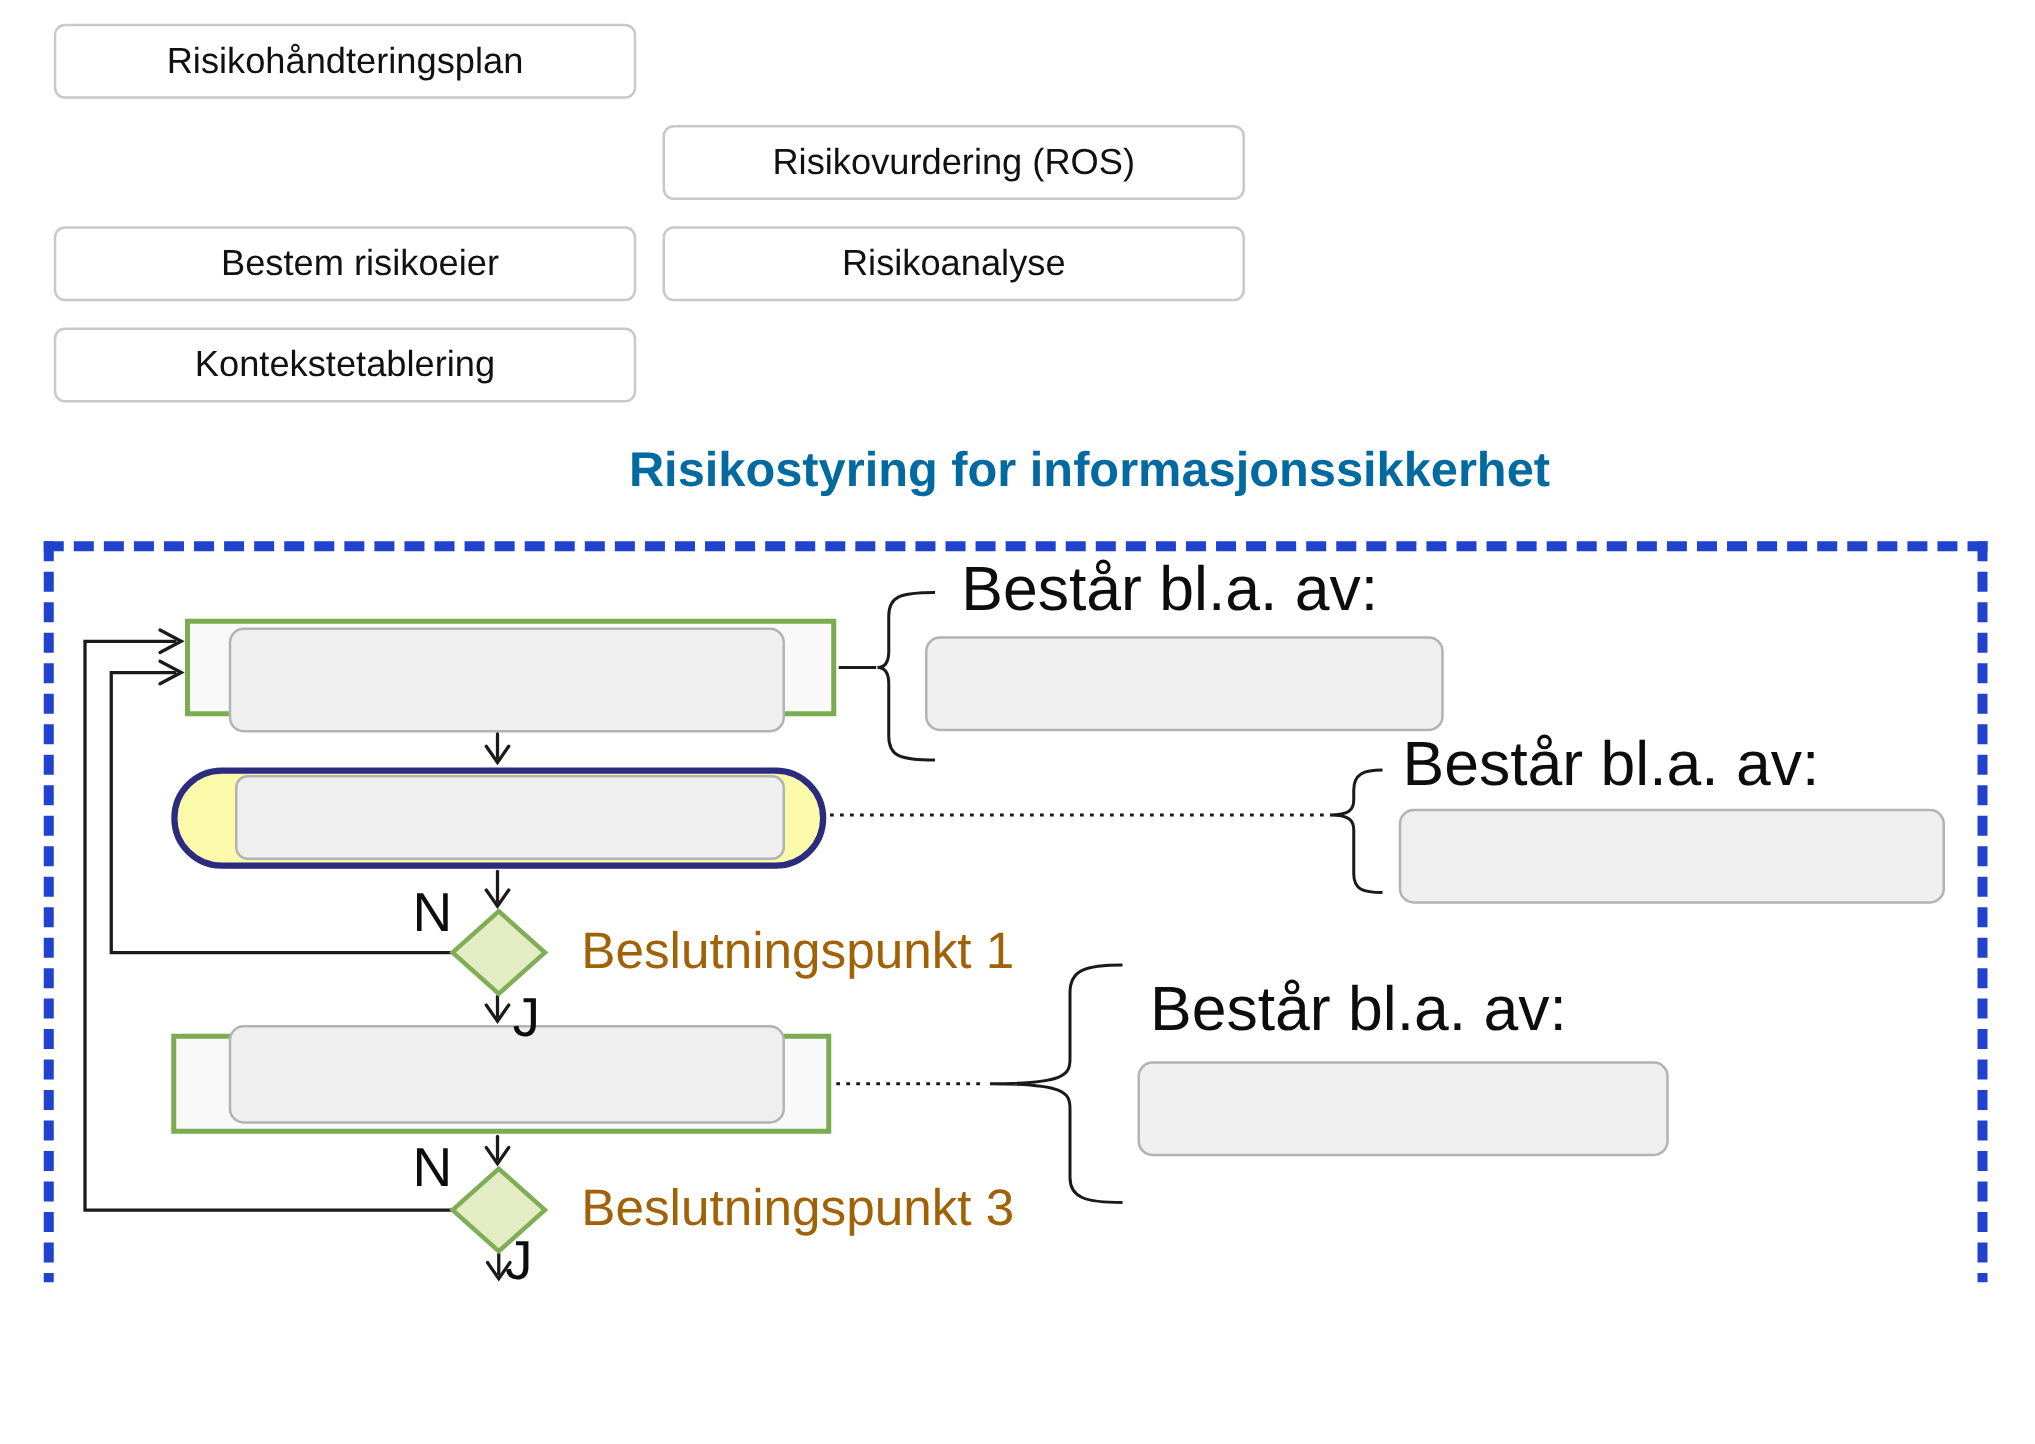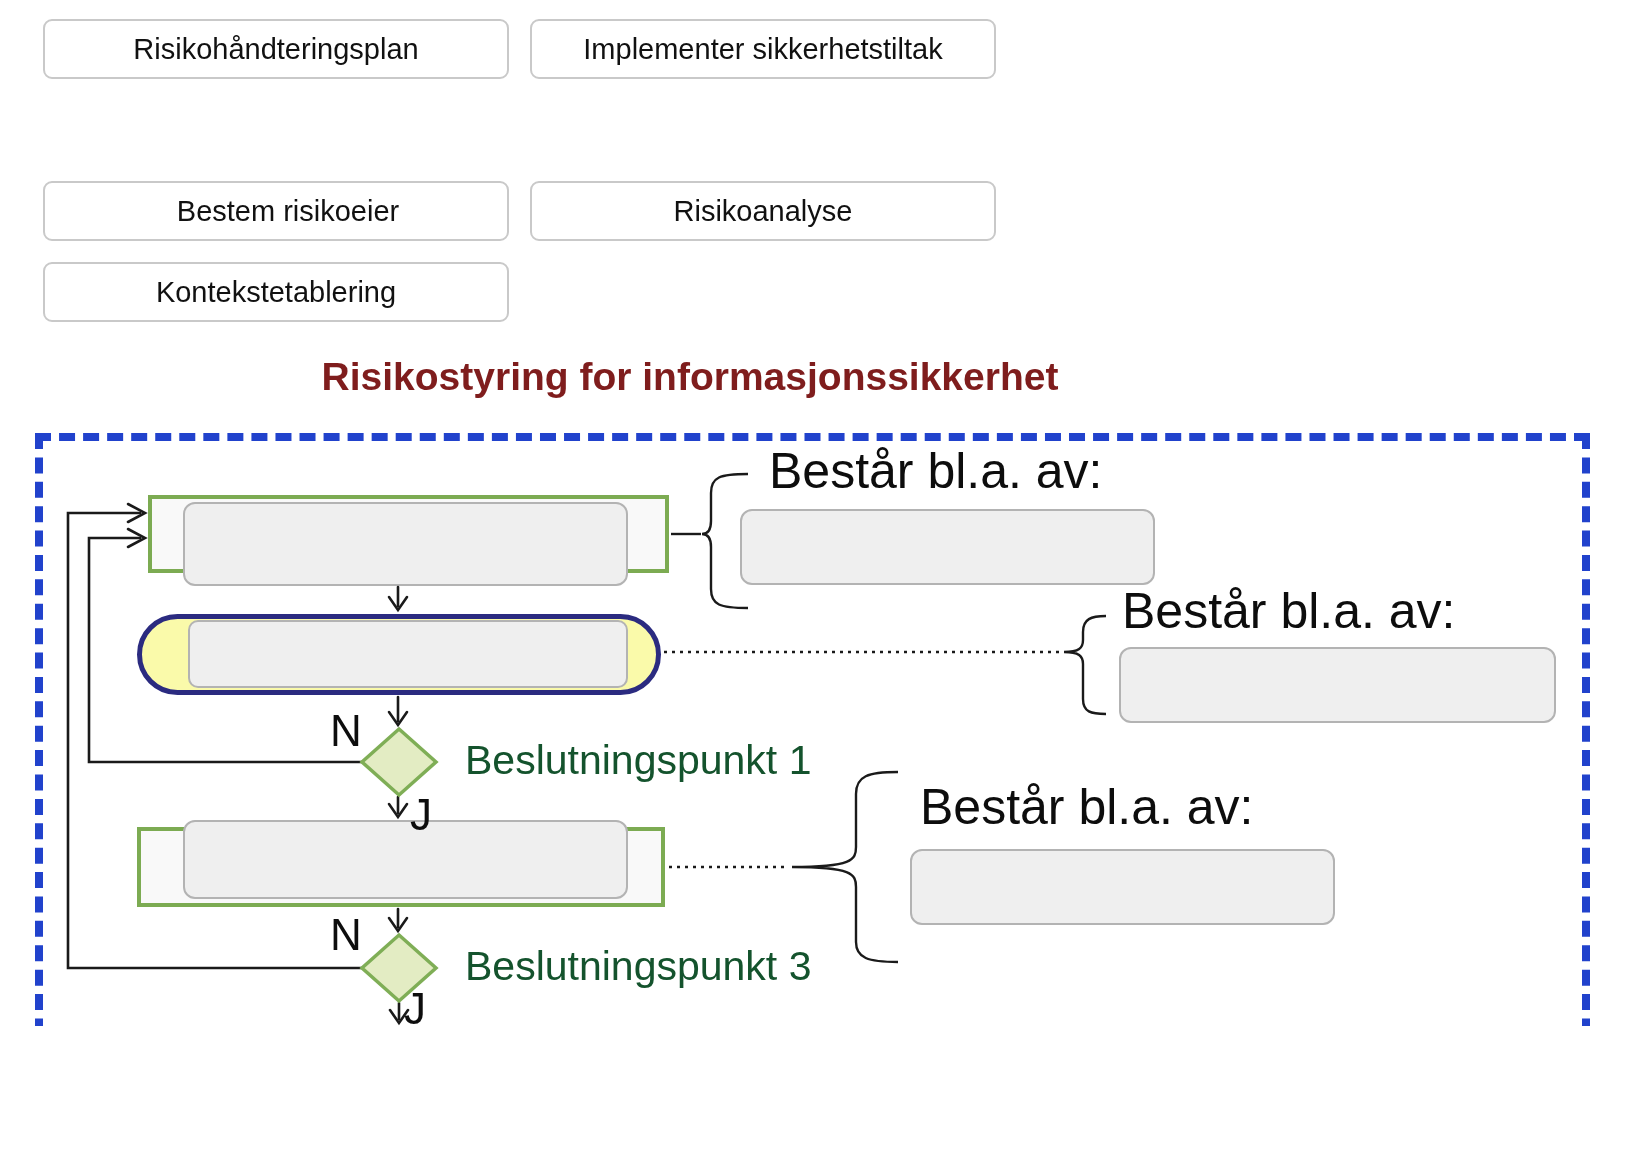--- a/index.html
+++ b/index.html
@@ -34,7 +34,6 @@
 <div class="canvas">
 
   <div class="chip" style="left:43px;top:19px;">Risikohåndteringsplan</div>
-  <div class="chip" style="left:530px;top:19px;">Implementer sikkerhetstiltak</div>
   <div class="chip" style="left:43px;top:181px;padding-left:24px;">Bestem risikoeier</div>
   <div class="chip" style="left:43px;top:262px;">Kontekstetablering</div>
   <div class="chip" style="left:530px;top:181px;">Risikoanalyse</div>

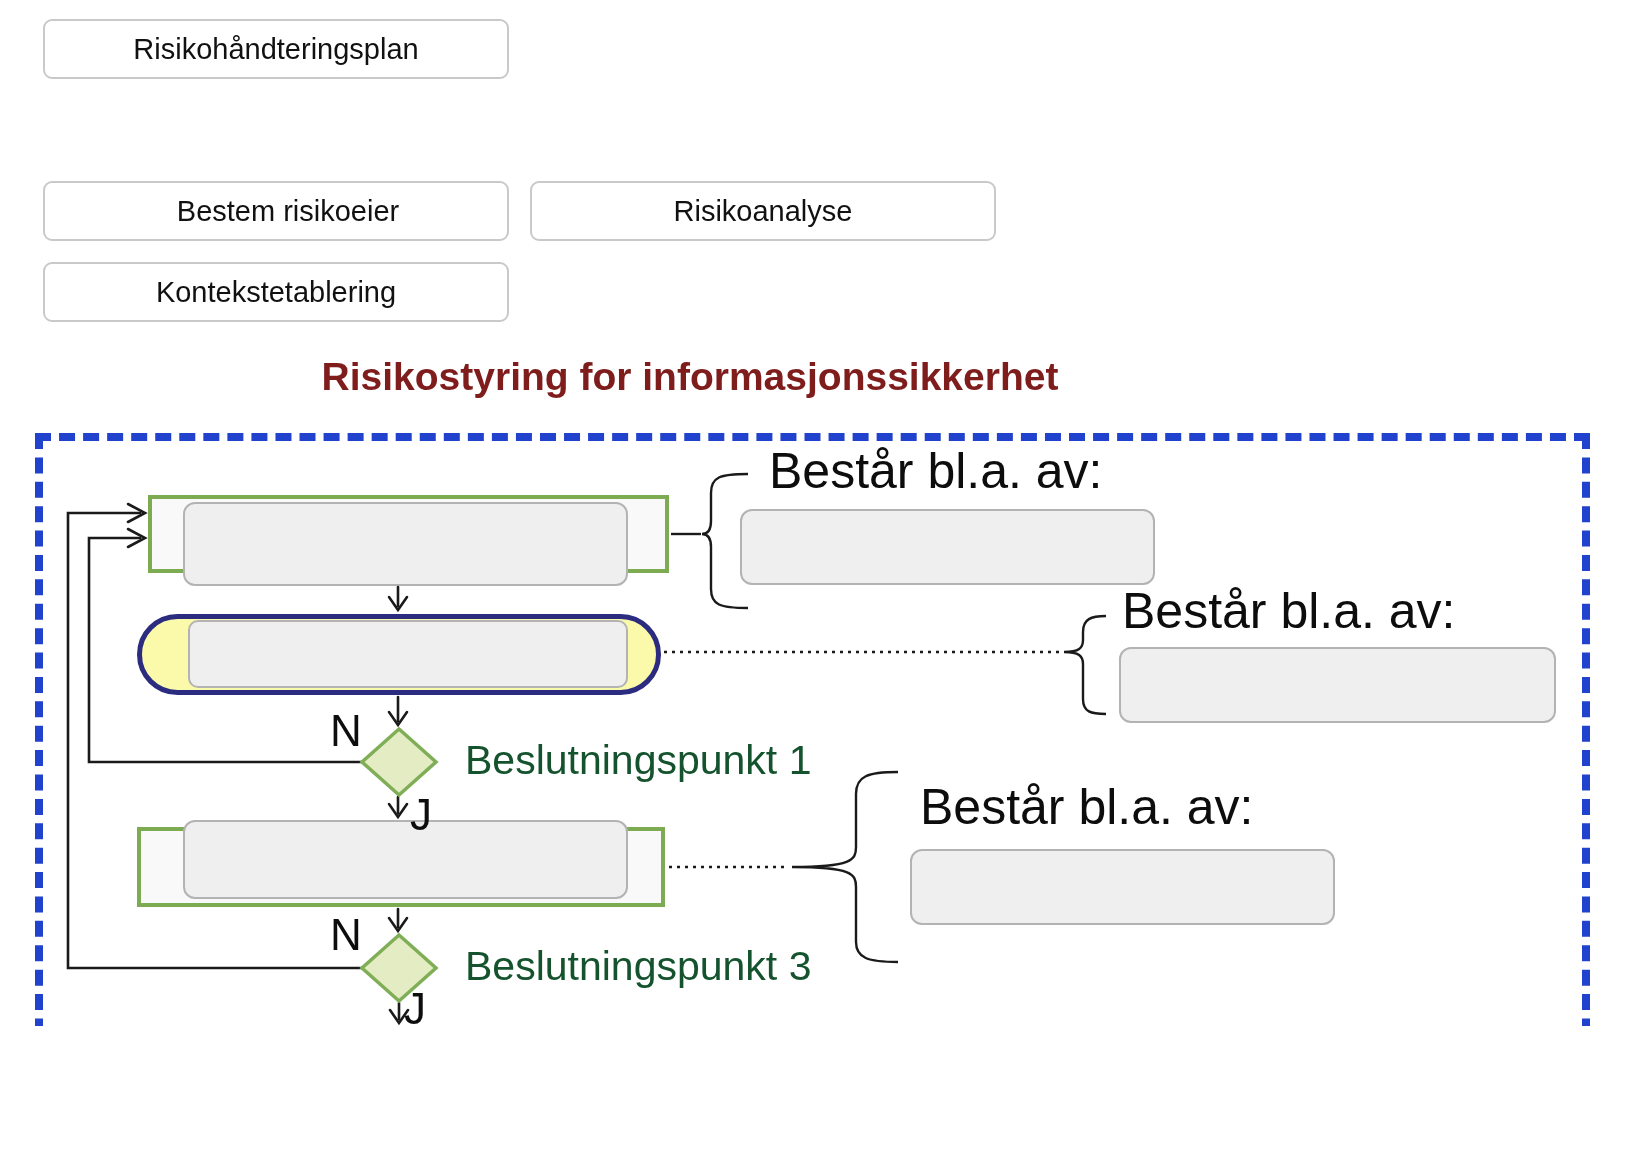--- a/index.html
+++ b/index.html
@@ -34,6 +34,7 @@
 <div class="canvas">
 
   <div class="chip" style="left:43px;top:19px;">Risikohåndteringsplan</div>
+  <div class="chip" style="left:530px;top:100px;">Risikovurdering (ROS)</div>
   <div class="chip" style="left:43px;top:181px;padding-left:24px;">Bestem risikoeier</div>
   <div class="chip" style="left:43px;top:262px;">Kontekstetablering</div>
   <div class="chip" style="left:530px;top:181px;">Risikoanalyse</div>

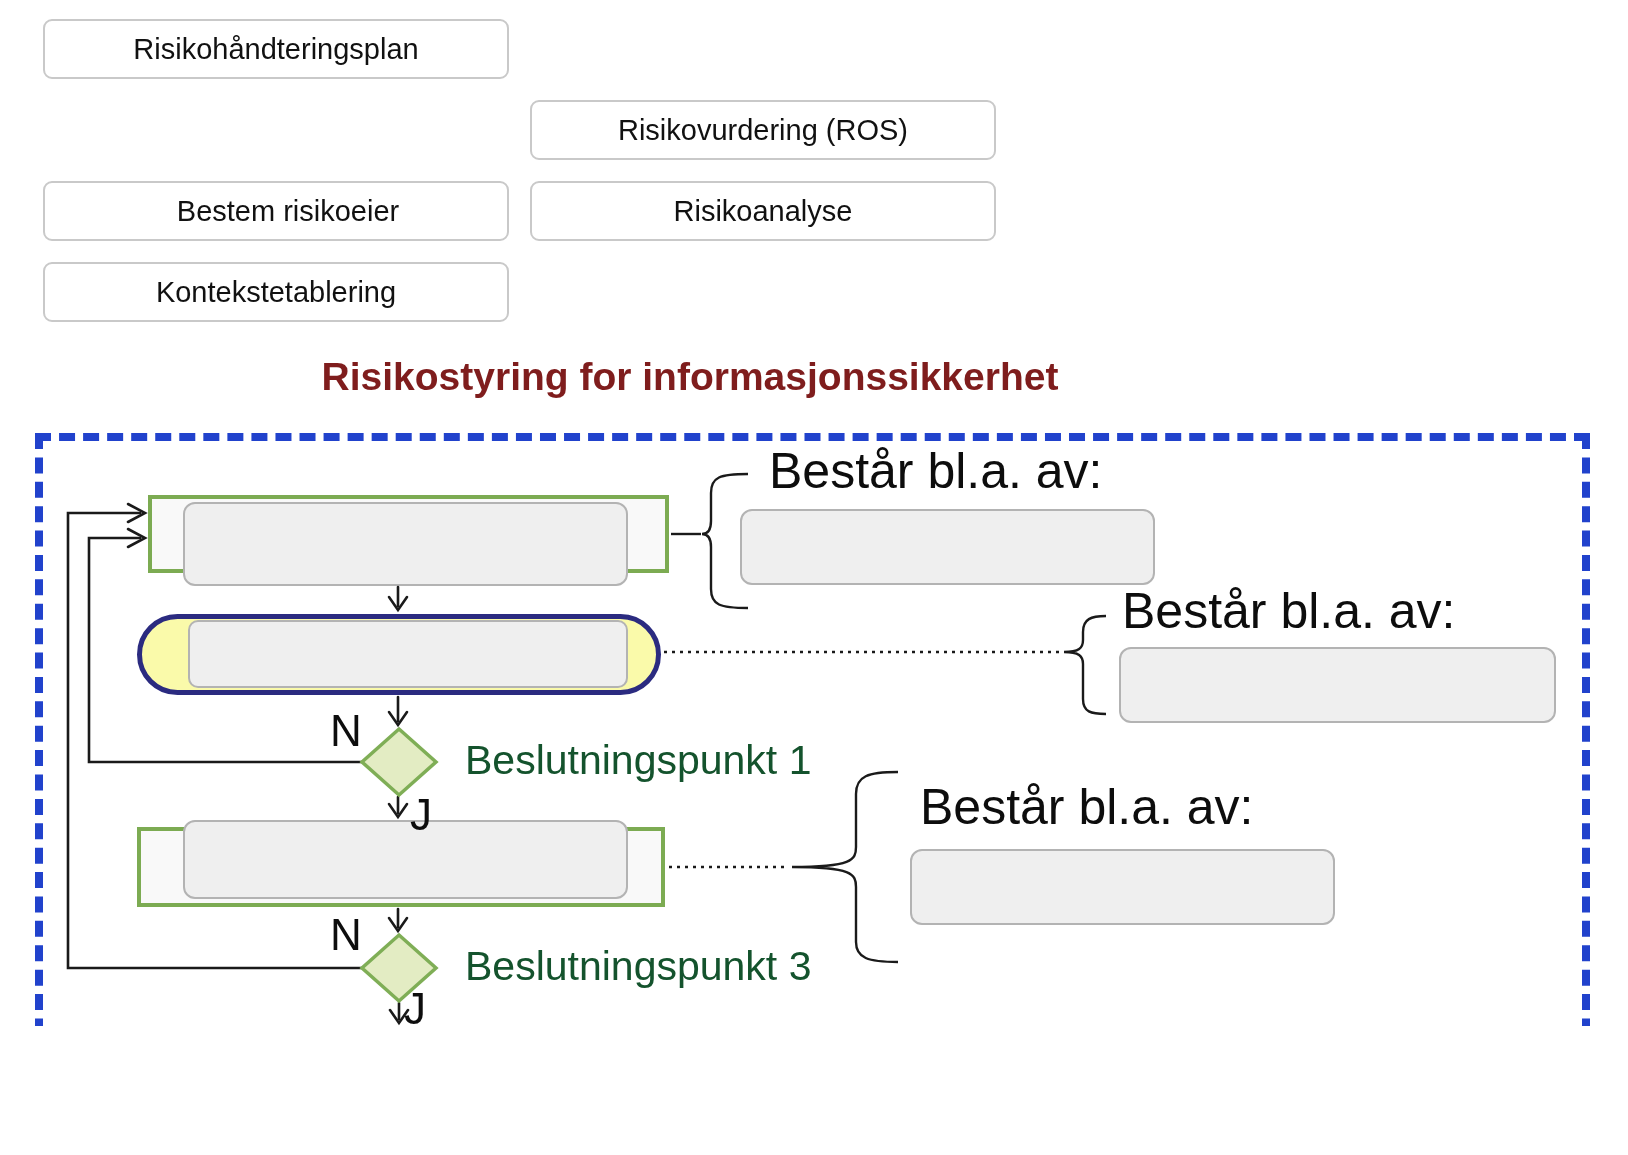--- a/index.html
+++ b/index.html
@@ -10,8 +10,8 @@
         background:#ffffff;display:flex;align-items:center;justify-content:center;
         font-size:29px;color:#111;cursor:grab;box-sizing:border-box;}
 
-  .title{position:absolute;left:140px;top:355px;width:1100px;text-align:center;
-         font-size:39px;font-weight:bold;color:#7f1d1d;}
+  .title{position:absolute;left:140px;top:355px;width:1100px;text-align:right;
+         font-size:39px;font-weight:bold;color:#0369a1;}
 
   
   .frame{position:absolute;left:35px;top:433px;width:1555px;height:699px;

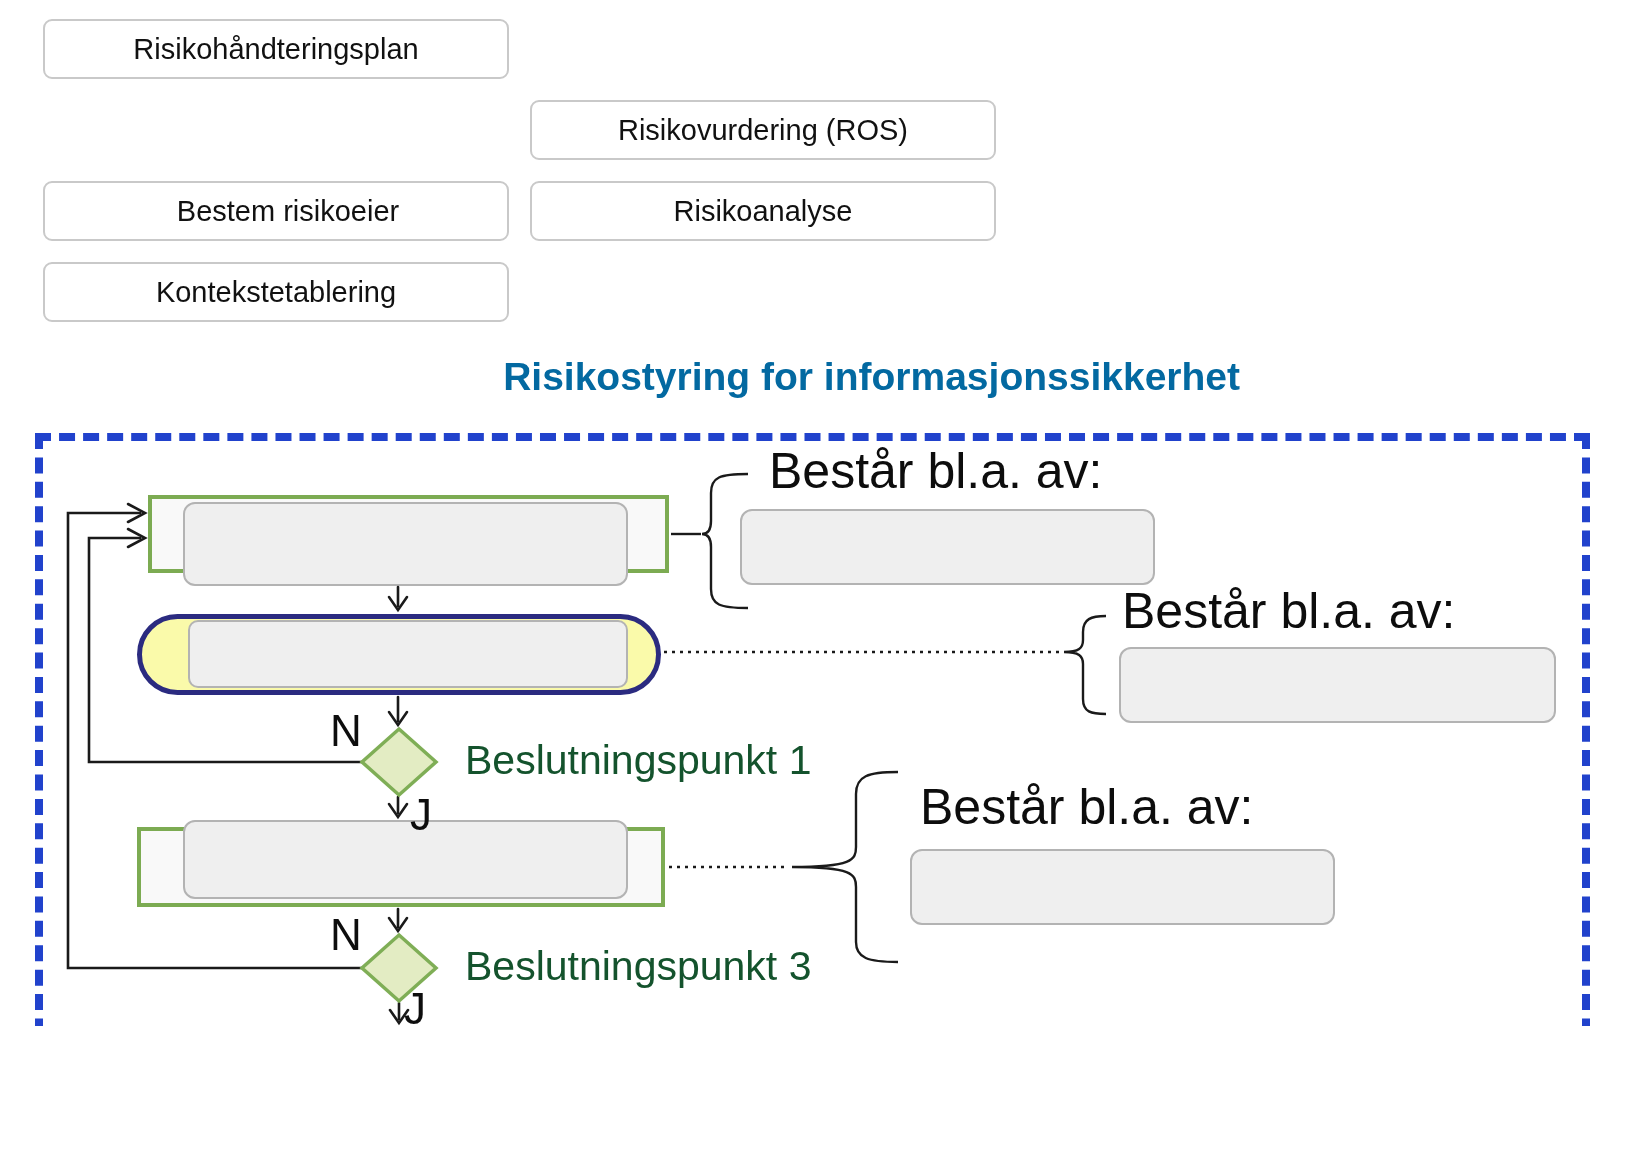--- a/index.html
+++ b/index.html
@@ -23,7 +23,7 @@
   .drop{position:absolute;background:#efefef;border:2px solid #b3b3b3;border-radius:12px;box-sizing:border-box;}
 
   .side-label{position:absolute;font-size:50px;color:#0d0d0d;white-space:nowrap;}
-  .decision-label{position:absolute;font-size:41px;color:#14532d;white-space:nowrap;}
+  .decision-label{position:absolute;font-size:41px;color:#a16207;white-space:nowrap;}
   .nj{position:absolute;font-size:44px;color:#0d0d0d;}
 
   svg.overlay{position:absolute;left:0;top:0;pointer-events:none;}

